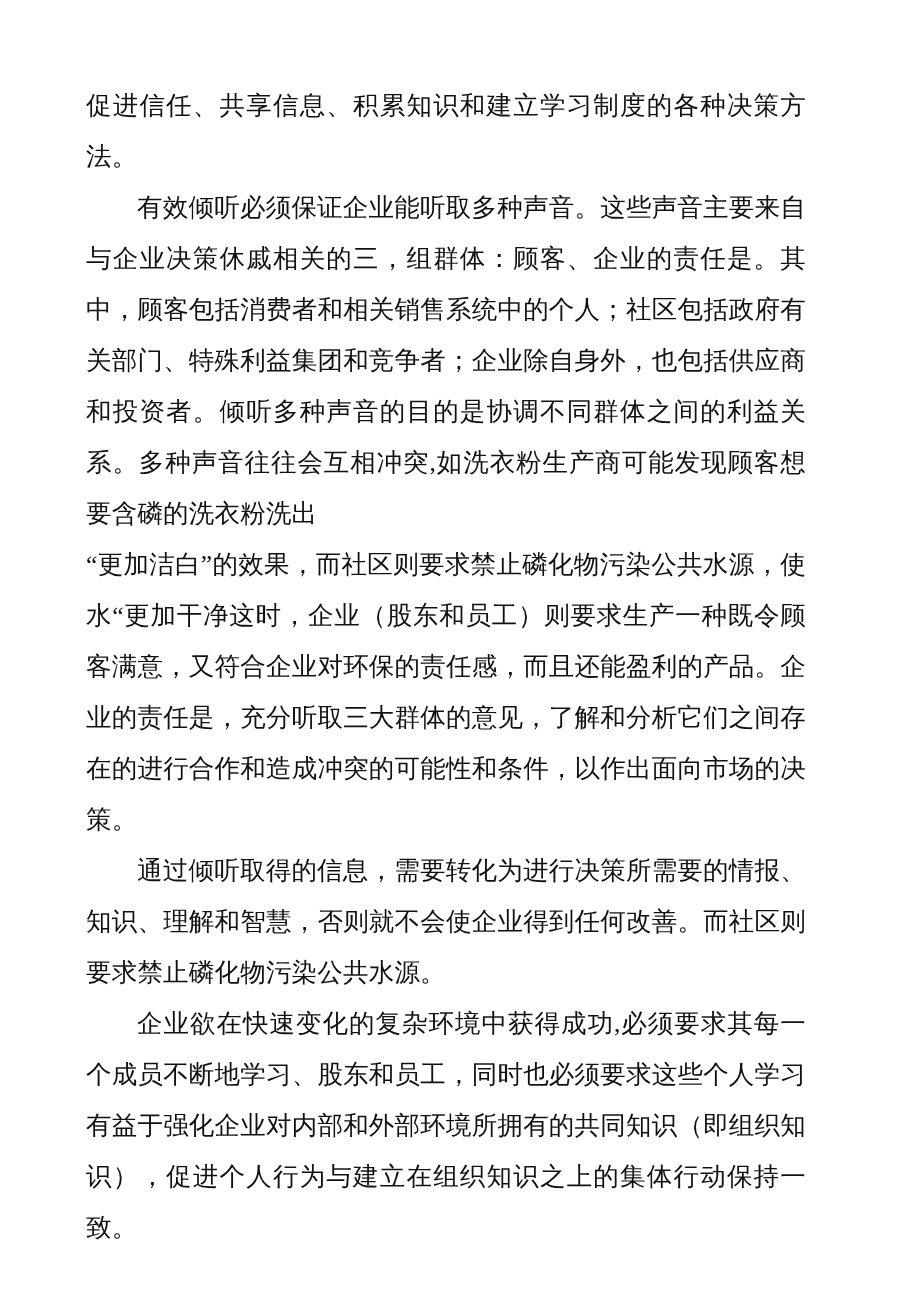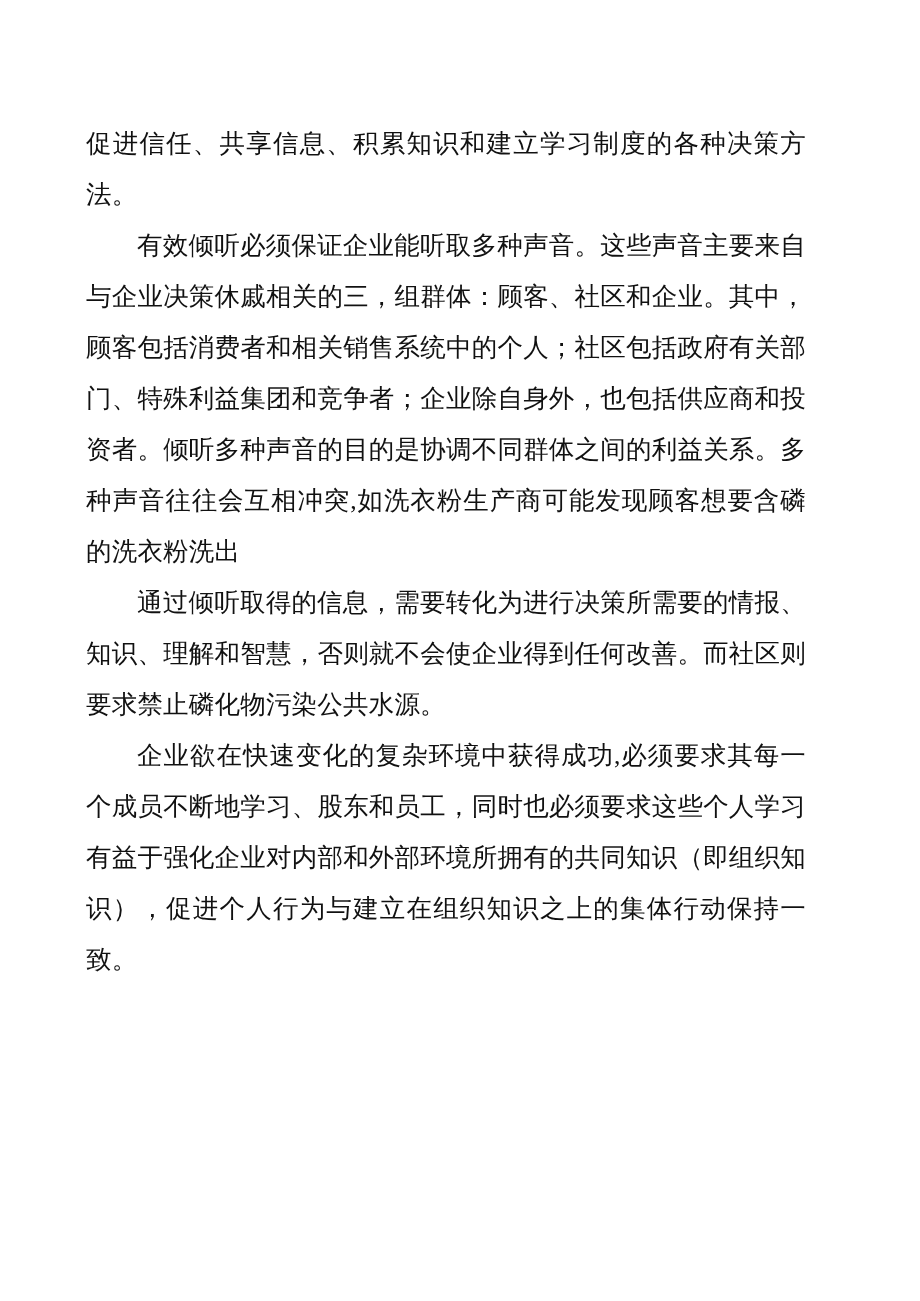--- a/index.html
+++ b/index.html
@@ -19,7 +19,7 @@
     width: 892px;
     height: 1301px;
     box-sizing: border-box;
-    padding: 118px 86px 60px 86px;
+    padding: 80px 86px 60px 86px;
     background: #ffffff;
   }
   .doc-body {

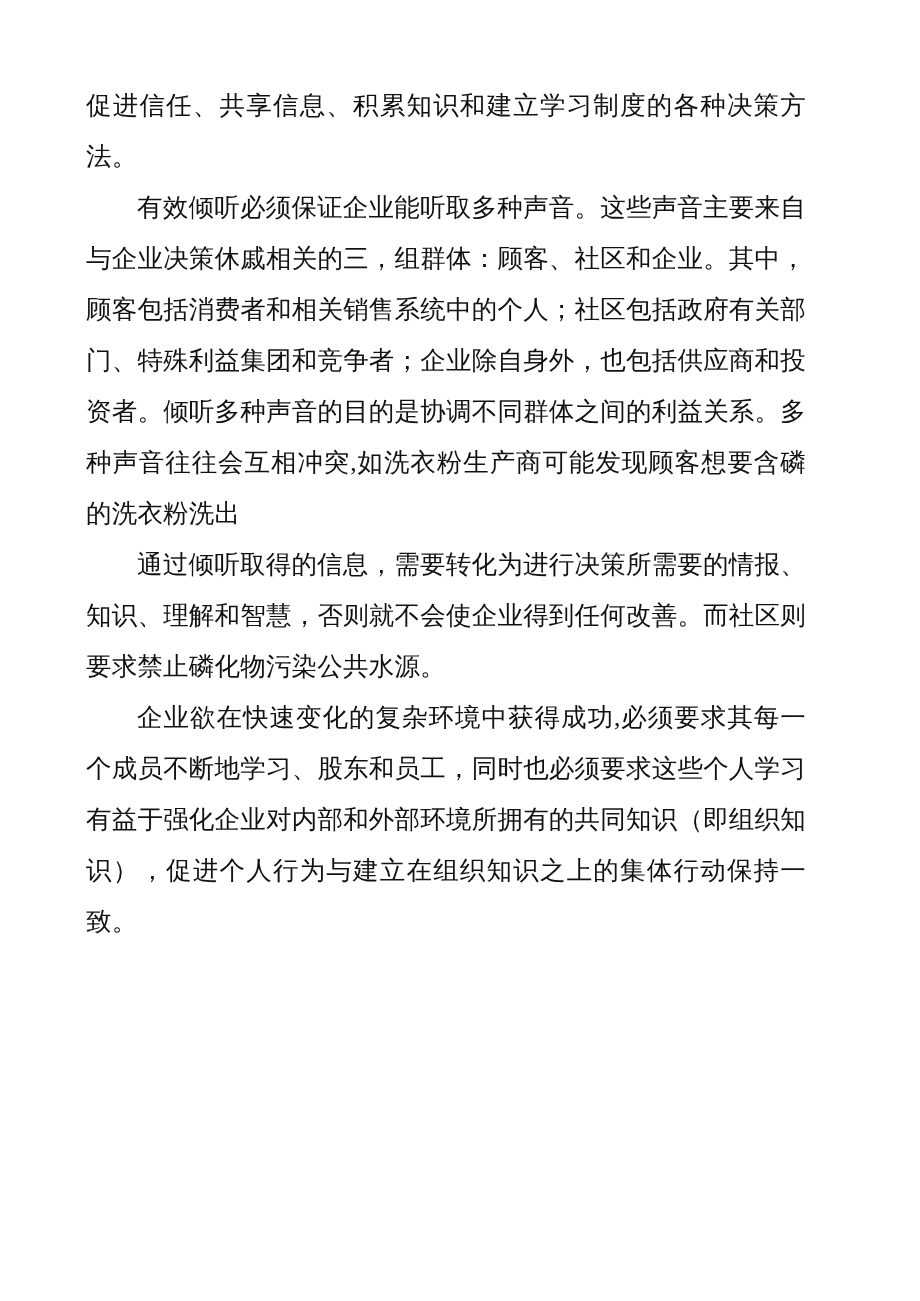--- a/index.html
+++ b/index.html
@@ -48,7 +48,7 @@
 <div class="page">
   <div class="doc-body">
     <p class="para">促进信任、共享信息、积累知识和建立学习制度的各种决策方法。</p>
-    <p class="para indent">有效倾听必须保证企业能听取多种声音。这些声音主要来自与企业决策休戚相关的三，组群体：顾客、社区和企业。其中，顾客包括消费者和相关销售系统中的个人；社区包括政府有关部门、特殊利益集团和竞争者；企业除自身外，也包括供应商和投资者。倾听多种声音的目的是协调不同群体之间的利益关系。多种声音往往会互相冲突,如洗衣粉生产商可能发现顾客想要含磷的洗衣粉洗出</p>
+    <p class="para indent">有效倾听必须保证企业能听取多种声音。这些声音主要来自与企业决策休戚相关的三，组群体：顾客、企业的责任是。其中，顾客包括消费者和相关销售系统中的个人；社区包括政府有关部门、特殊利益集团和竞争者；企业除自身外，也包括供应商和投资者。倾听多种声音的目的是协调不同群体之间的利益关系。多种声音往往会互相冲突,如洗衣粉生产商可能发现顾客想要含磷的洗衣粉洗出</p>
     <p class="para indent">通过倾听取得的信息，需要转化为进行决策所需要的情报、知识、理解和智慧，否则就不会使企业得到任何改善。而社区则要求禁止磷化物污染公共水源。</p>
     <p class="para indent">企业欲在快速变化的复杂环境中获得成功,必须要求其每一个成员不断地学习、股东和员工，同时也必须要求这些个人学习有益于强化企业对内部和外部环境所拥有的共同知识（即组织知识），促进个人行为与建立在组织知识之上的集体行动保持一致。</p>
   </div>

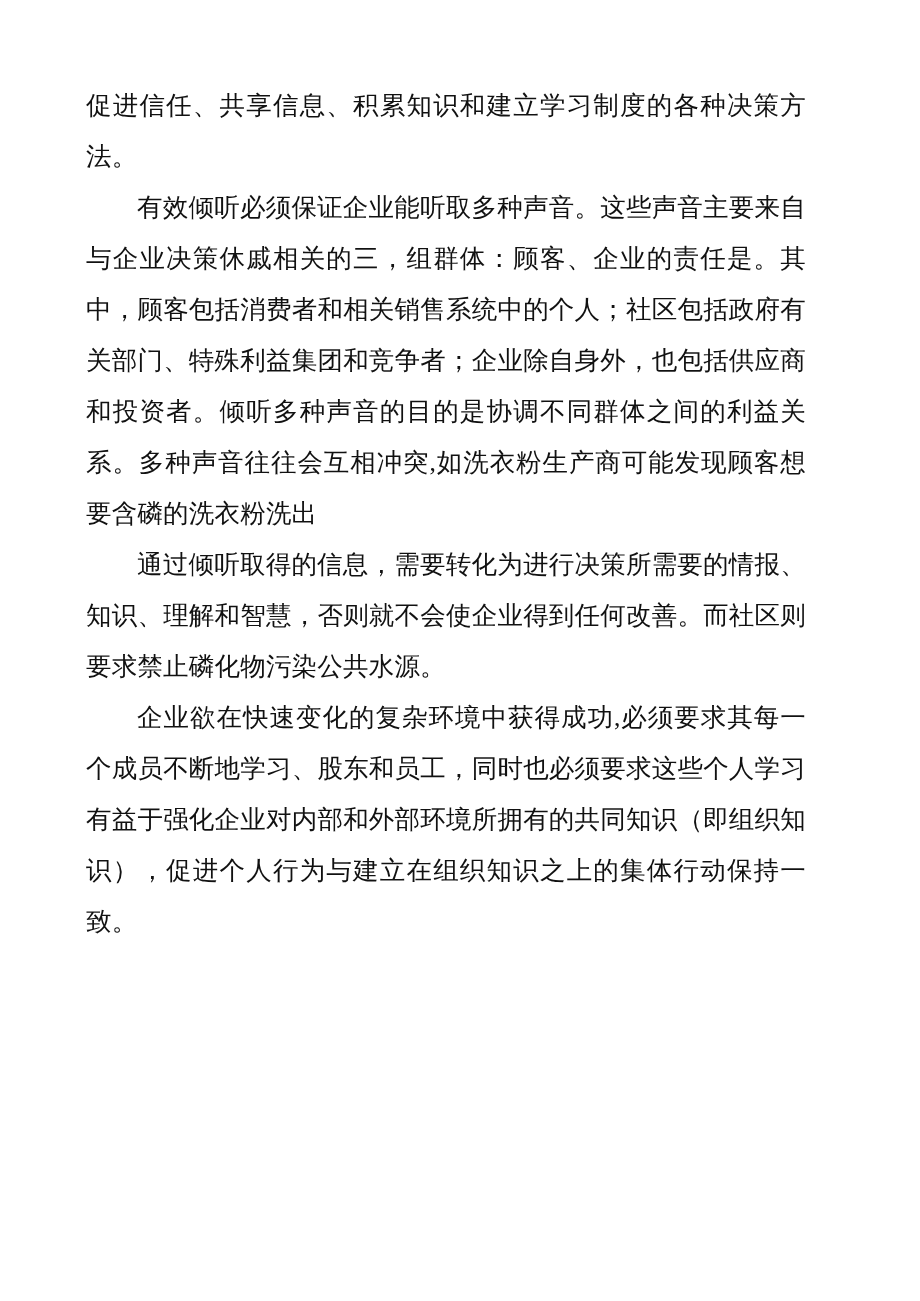--- a/index.html
+++ b/index.html
@@ -49,6 +49,7 @@
   <div class="doc-body">
     <p class="para">促进信任、共享信息、积累知识和建立学习制度的各种决策方法。</p>
     <p class="para indent">有效倾听必须保证企业能听取多种声音。这些声音主要来自与企业决策休戚相关的三，组群体：顾客、企业的责任是。其中，顾客包括消费者和相关销售系统中的个人；社区包括政府有关部门、特殊利益集团和竞争者；企业除自身外，也包括供应商和投资者。倾听多种声音的目的是协调不同群体之间的利益关系。多种声音往往会互相冲突,如洗衣粉生产商可能发现顾客想要含磷的洗衣粉洗出</p>
+    <p class="para">“更加洁白”的效果，而社区则要求禁止磷化物污染公共水源，使水“更加干净这时，企业（股东和员工）则要求生产一种既令顾客满意，又符合企业对环保的责任感，而且还能盈利的产品。企业的责任是，充分听取三大群体的意见，了解和分析它们之间存在的进行合作和造成冲突的可能性和条件，以作出面向市场的决策。</p>
     <p class="para indent">通过倾听取得的信息，需要转化为进行决策所需要的情报、知识、理解和智慧，否则就不会使企业得到任何改善。而社区则要求禁止磷化物污染公共水源。</p>
     <p class="para indent">企业欲在快速变化的复杂环境中获得成功,必须要求其每一个成员不断地学习、股东和员工，同时也必须要求这些个人学习有益于强化企业对内部和外部环境所拥有的共同知识（即组织知识），促进个人行为与建立在组织知识之上的集体行动保持一致。</p>
   </div>

